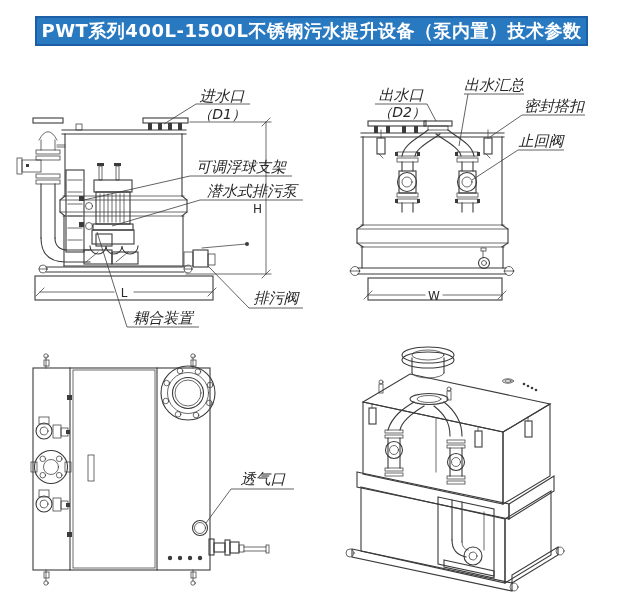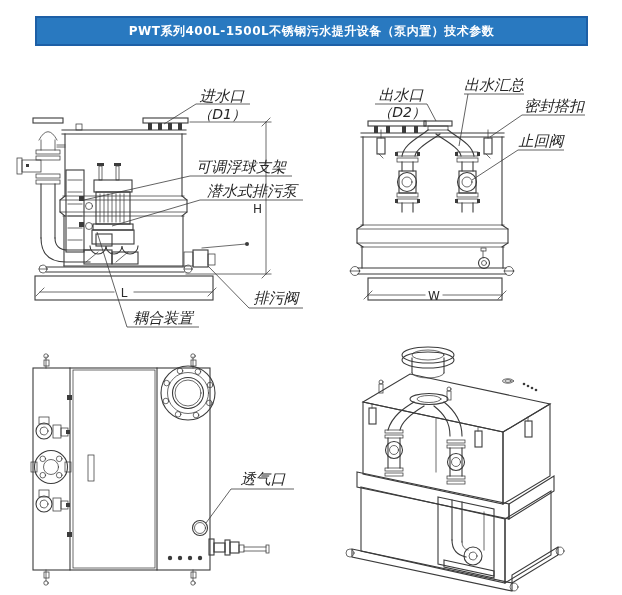--- a/index.html
+++ b/index.html
@@ -8,7 +8,7 @@
   .banner{position:absolute;left:35px;top:16px;width:553px;height:30px;box-sizing:border-box;
           background:var(--banner-bg,#2979c0);border:2px solid var(--banner-border,#1d5fa6);
           display:flex;align-items:center;justify-content:center;}
-  .banner span{color:var(--banner-text,#ffffff);font-weight:bold;font-size:12px;letter-spacing:.5px;white-space:nowrap;}
+  .banner span{color:var(--banner-text,#ffffff);font-weight:bold;font-size:18px;letter-spacing:.5px;white-space:nowrap;}
   svg{position:absolute;left:0;top:0;}
   .s{stroke:var(--line,#3b3b3b);fill:none;stroke-width:1.1;stroke-linecap:square;}
   .t{stroke:var(--line,#3b3b3b);fill:none;stroke-width:.75;stroke-linecap:square;}

